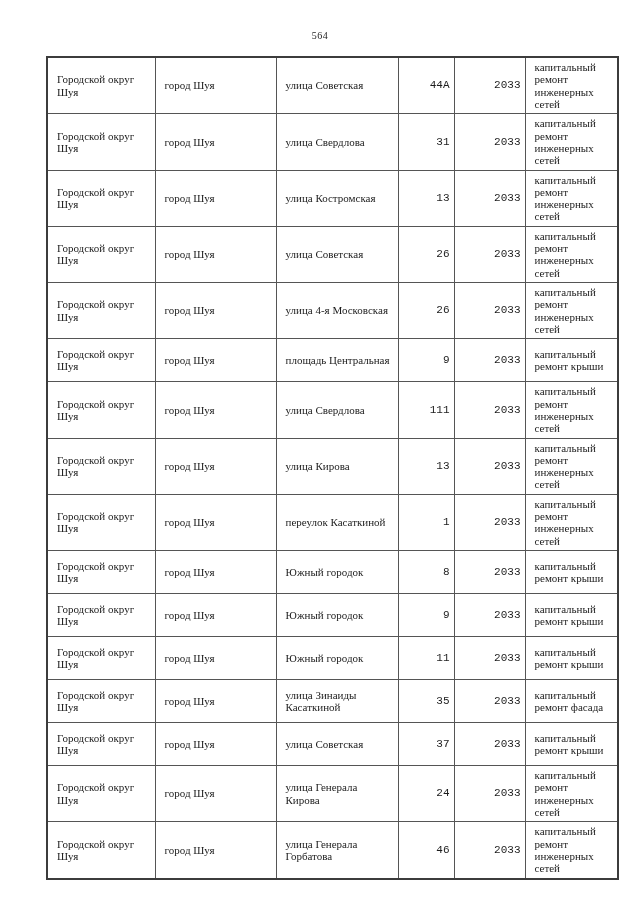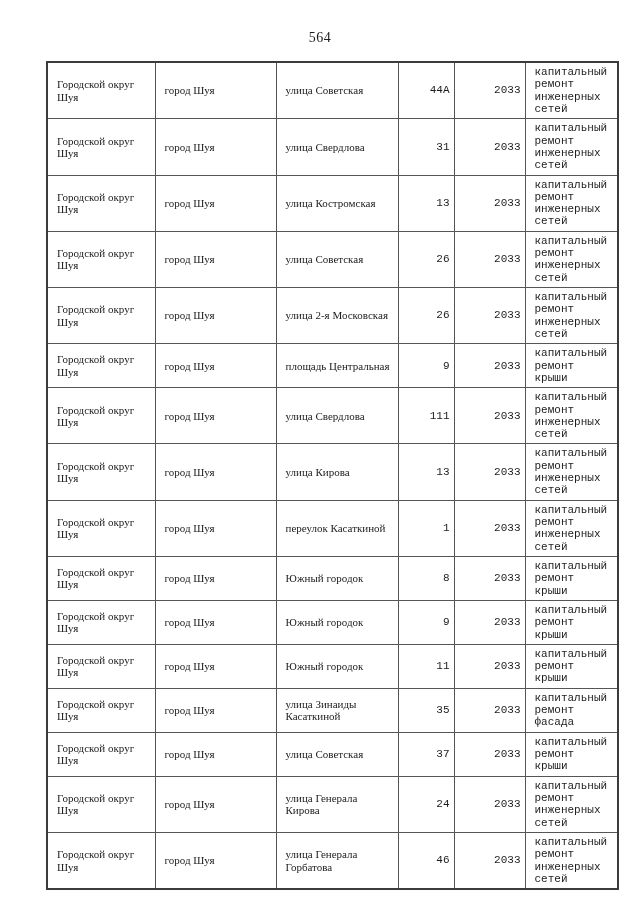--- a/index.html
+++ b/index.html
@@ -23,7 +23,7 @@
   .page-number {
     padding-top: 30px;
     text-align: center;
-    font-size: 14px;
+    font-size: 10px;
     letter-spacing: 0.5px;
     color: #1c1c1c;
   }

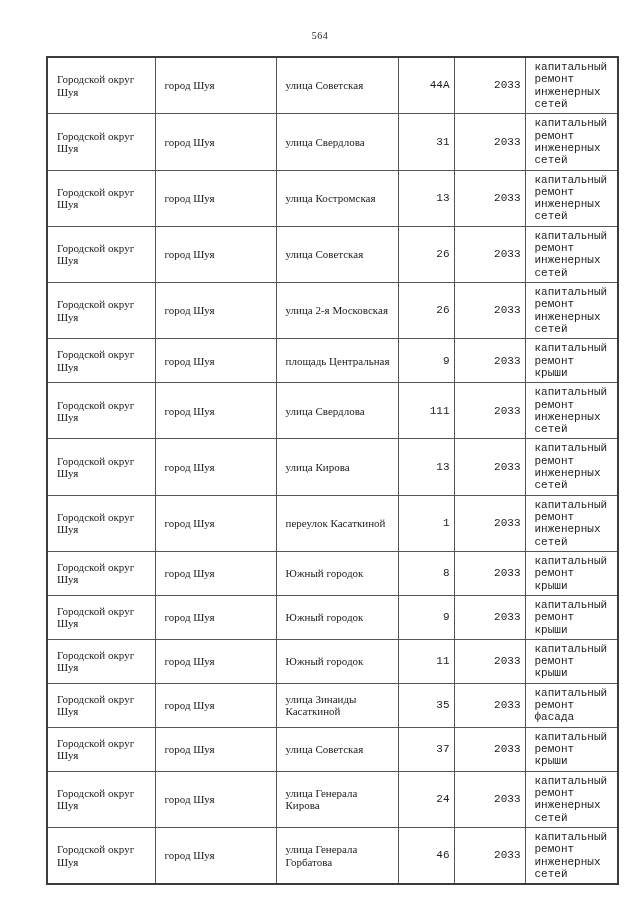--- a/index.html
+++ b/index.html
@@ -52,7 +52,6 @@
   }
   td.cell-work {
     padding: 3px 3px 3px 6px;
-    font-family: Liberation Mono, monospace;
   }
 </style>
 </head>

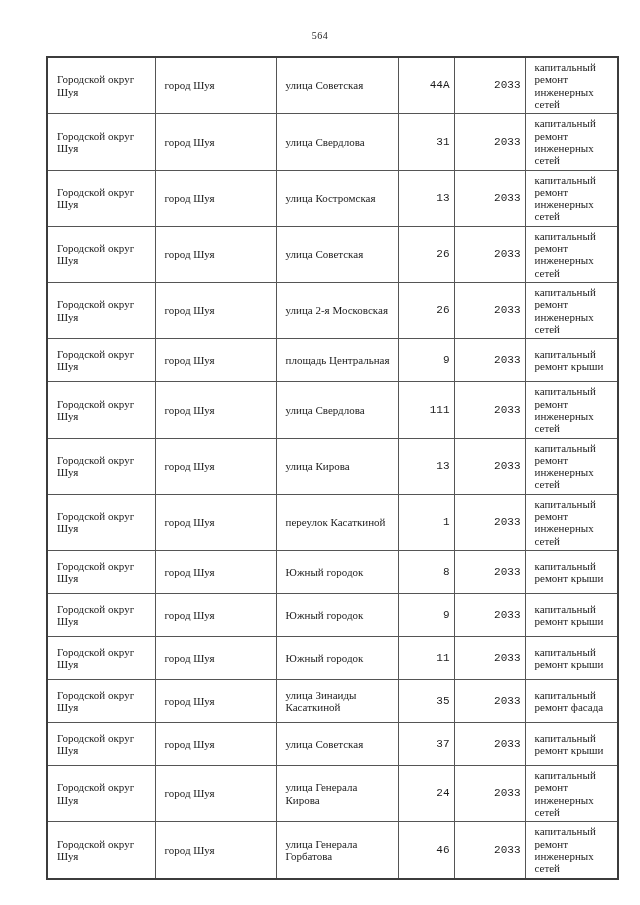--- a/index.html
+++ b/index.html
@@ -106,7 +106,7 @@
         <tr>
       <td class="cell-district">Городской округ Шуя</td>
       <td class="cell-city">город Шуя</td>
-      <td class="cell-street">улица 2-я Московская</td>
+      <td class="cell-street">улица 4-я Московская</td>
       <td class="cell-house">26</td>
       <td class="cell-year">2033</td>
       <td class="cell-work">капитальный ремонт инженерных сетей</td>

